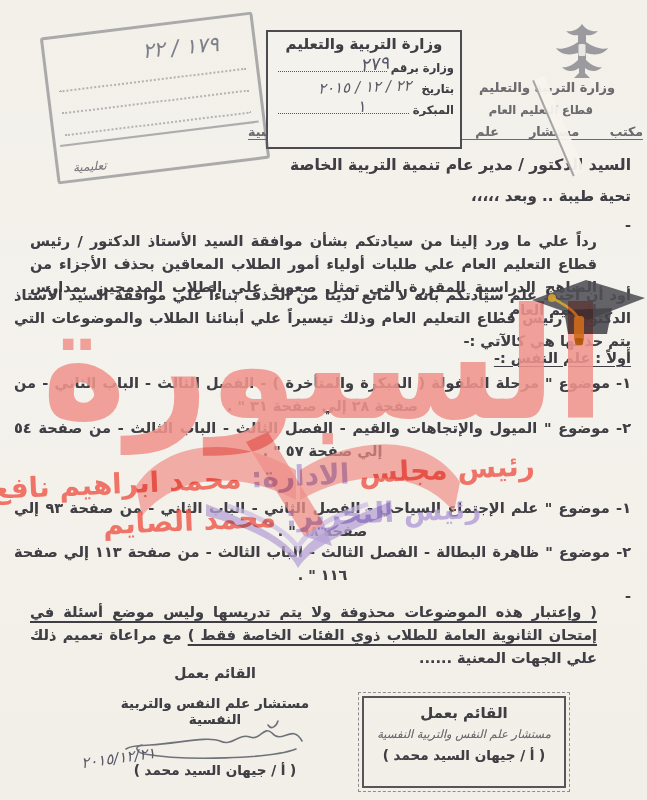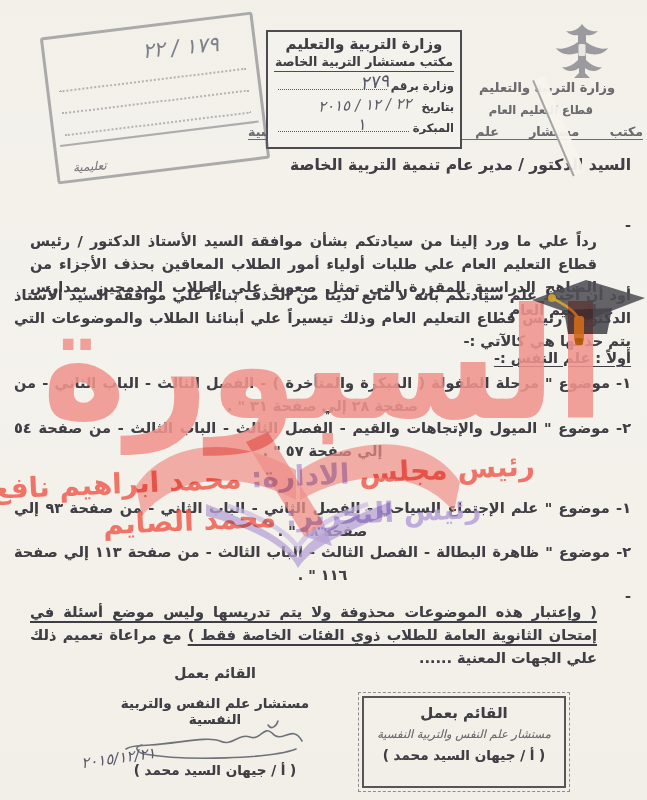--- a/index.html
+++ b/index.html
@@ -104,7 +104,6 @@
 
   <div class="abs received">
     <div class="rs-title">وزارة التربية والتعليم</div>
-    <div class="rs-office">مكتب مستشار التربية الخاصة</div>
     <div class="rs-row">
       <span>وزارة برقم</span>
       <span class="rs-dots"></span>

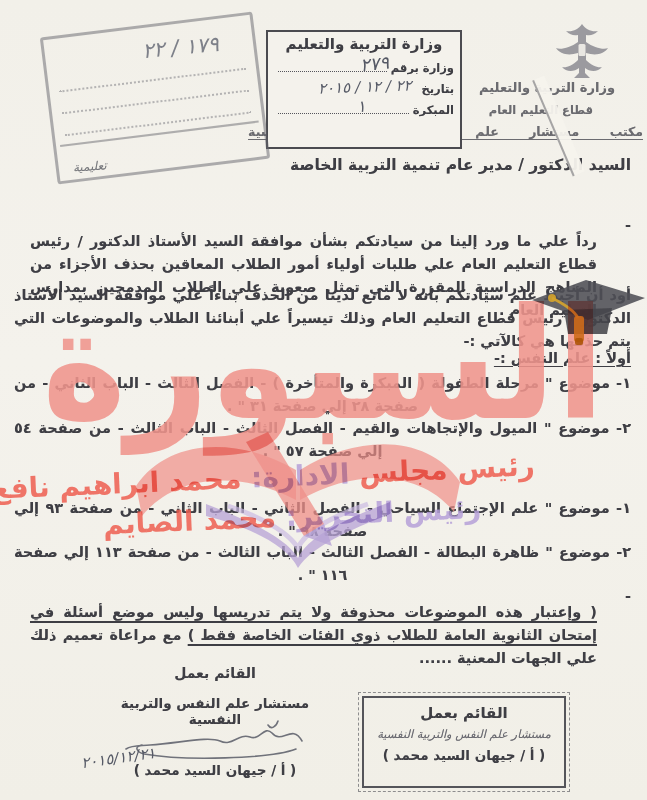--- a/index.html
+++ b/index.html
@@ -133,6 +133,7 @@
   <div class="abs crease"></div>
 
   <div class="abs addressee">السيد الدكتور / مدير عام تنمية التربية الخاصة</div>
+  <div class="abs greeting">تحية طيبة .. وبعد ،،،،،</div>
 
   <div class="abs para p1 dashed">
     <span class="dash">-</span>

